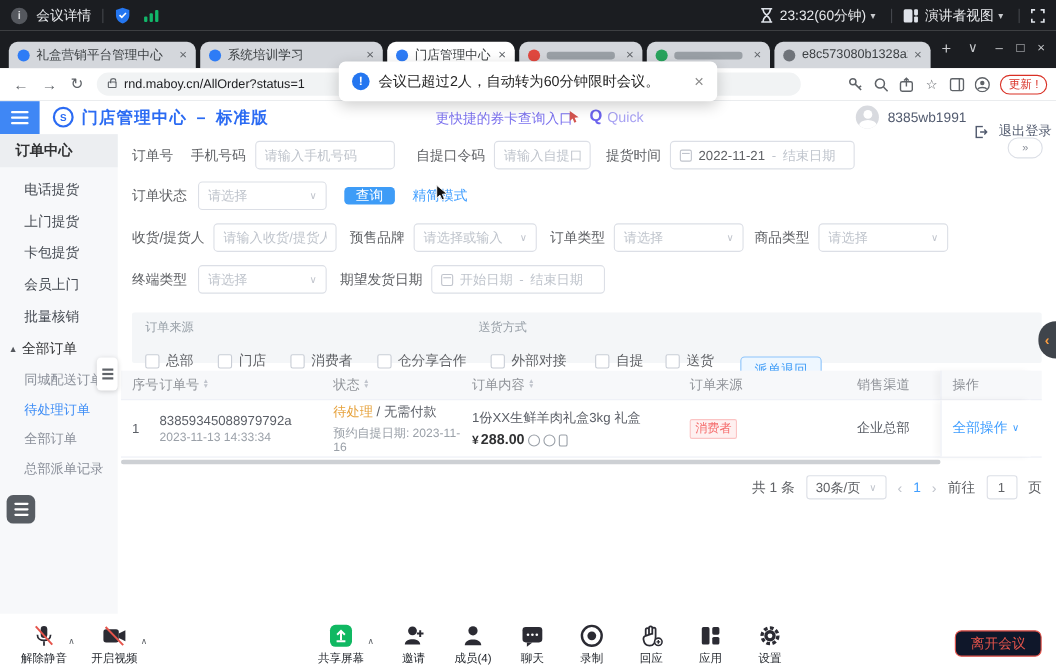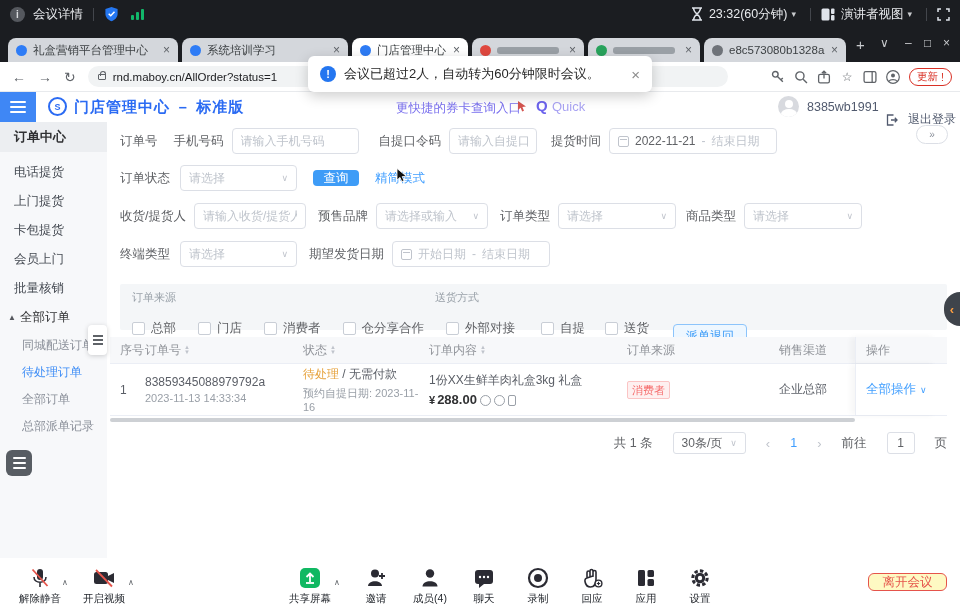--- a/index.html
+++ b/index.html
@@ -54,7 +54,7 @@
   
   .sidebar{left:0;top:122px;width:107px;height:436px;background:#f7f8fa;}
   .side-sec{height:30px;background:#eceef1;display:flex;align-items:center;padding-left:14px;font-size:13px;font-weight:700;color:#303133;}
-  .side-item{height:29px;display:flex;align-items:center;padding-left:14px;font-size:12.5px;color:#454a52;}
+  .side-item{height:29px;display:flex;align-items:center;padding-left:22px;font-size:12.5px;color:#454a52;}
   .side-parent{height:29px;display:flex;align-items:center;padding-left:8px;font-size:12.5px;color:#303133;gap:4px;}
   .tri{font-size:8px;color:#55585e;}
   .side-sub{height:27px;display:flex;align-items:center;padding-left:22px;font-size:12px;color:#8a8f99;}

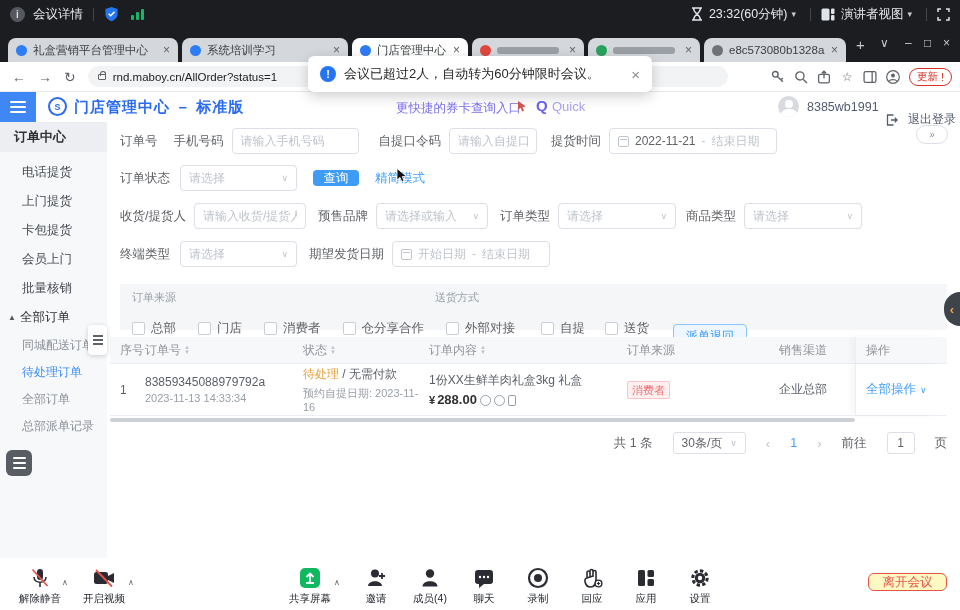--- a/index.html
+++ b/index.html
@@ -107,7 +107,7 @@
   .badge-red{display:inline-block;background:#fef0f0;border:1px solid #fbc4c4;color:#f56c6c;font-size:11px;padding:0 4px;line-height:16px;border-radius:2px;}
   .hscroll{left:110px;top:418px;width:745px;height:4px;background:#cdd0d4;border-radius:2px;}
   
-  .pager{left:0;top:432px;width:947px;display:flex;justify-content:flex-end;align-items:center;gap:20px;font-size:12.5px;color:#606266;}
+  .pager{left:0;top:432px;width:947px;display:flex;justify-content:flex-end;align-items:center;gap:10px;font-size:12.5px;color:#606266;}
   .psel{height:22px;border:1px solid #dcdfe6;border-radius:3px;display:flex;align-items:center;gap:8px;padding:0 8px;color:#606266;font-size:12px;background:#fff;}
   .parrow{color:#c0c4cc;font-size:13px;}
   .pnum{color:#409eff;}

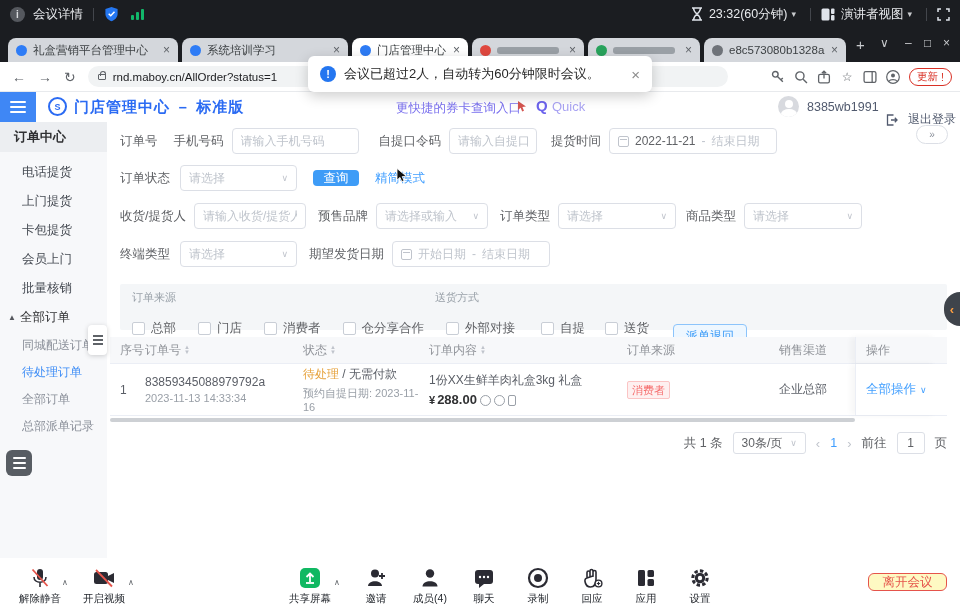--- a/index.html
+++ b/index.html
@@ -118,7 +118,7 @@
   .tool .tlab{font-size:10.5px;margin-top:3px;white-space:nowrap;}
   .tool svg{display:block;}
   .upcaret{position:absolute;font-size:8px;color:#5f6368;}
-  .leavebtn{left:868px;top:573px;width:79px;height:18px;border:1px solid #e5544b;border-radius:6px;color:#e5544b;font-size:12.5px;display:flex;align-items:center;justify-content:center;background:#fef9c3;}
+  .leavebtn{left:868px;top:573px;width:79px;height:24px;border:1px solid #e5544b;border-radius:6px;color:#e5544b;font-size:12.5px;display:flex;align-items:center;justify-content:center;background:#0f172a;}
   .cursor-svg{z-index:60;}
 </style>
 </head>

